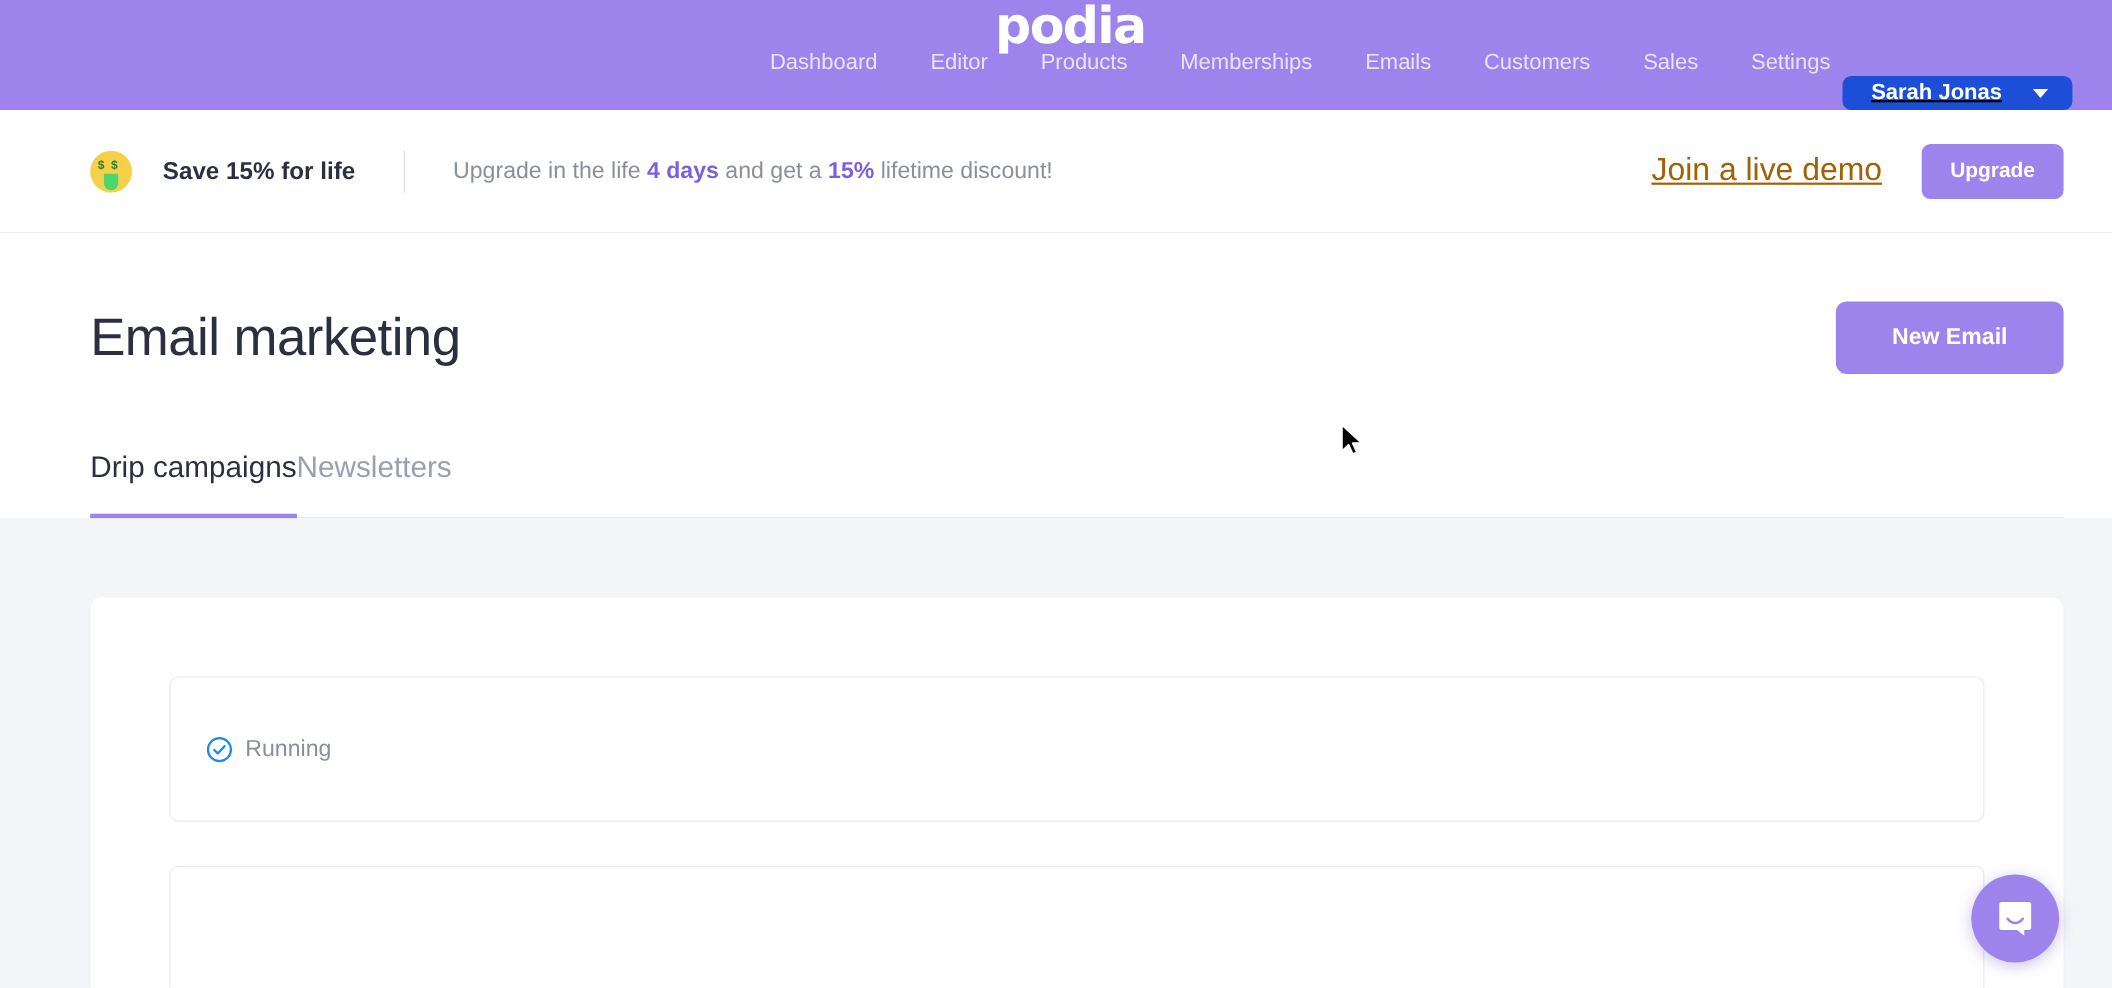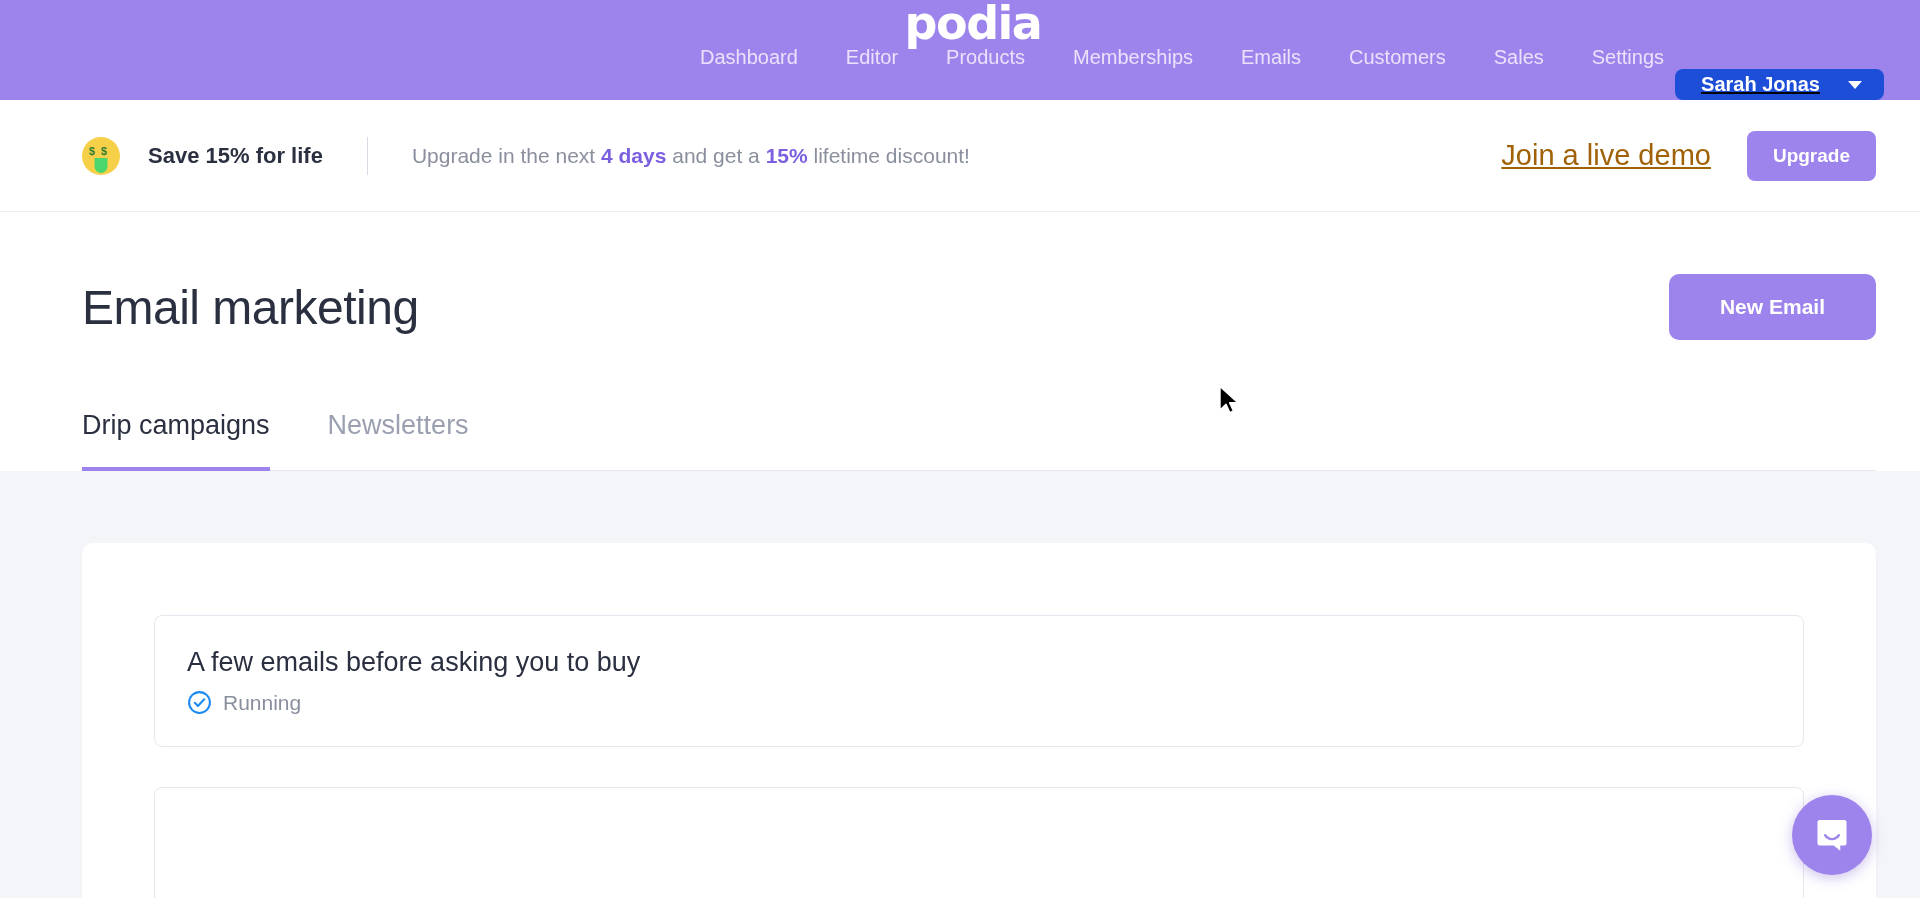--- a/index.html
+++ b/index.html
@@ -315,7 +315,7 @@
   </div>
   <div class="banner-title">Save 15% for life</div>
   <div class="banner-sep"></div>
-  <div class="banner-text"><span>Upgrade in the next </span><b>4 days</b><span> and get a </span><b>15%</b><span> lifetime discount!</span></div>
+  <div class="banner-text"><span>Upgrade in the life </span><b>4 days</b><span> and get a </span><b>15%</b><span> lifetime discount!</span></div>
 
   <div class="banner-right">
     <a class="demo-link" href="#">Join a live demo</a>

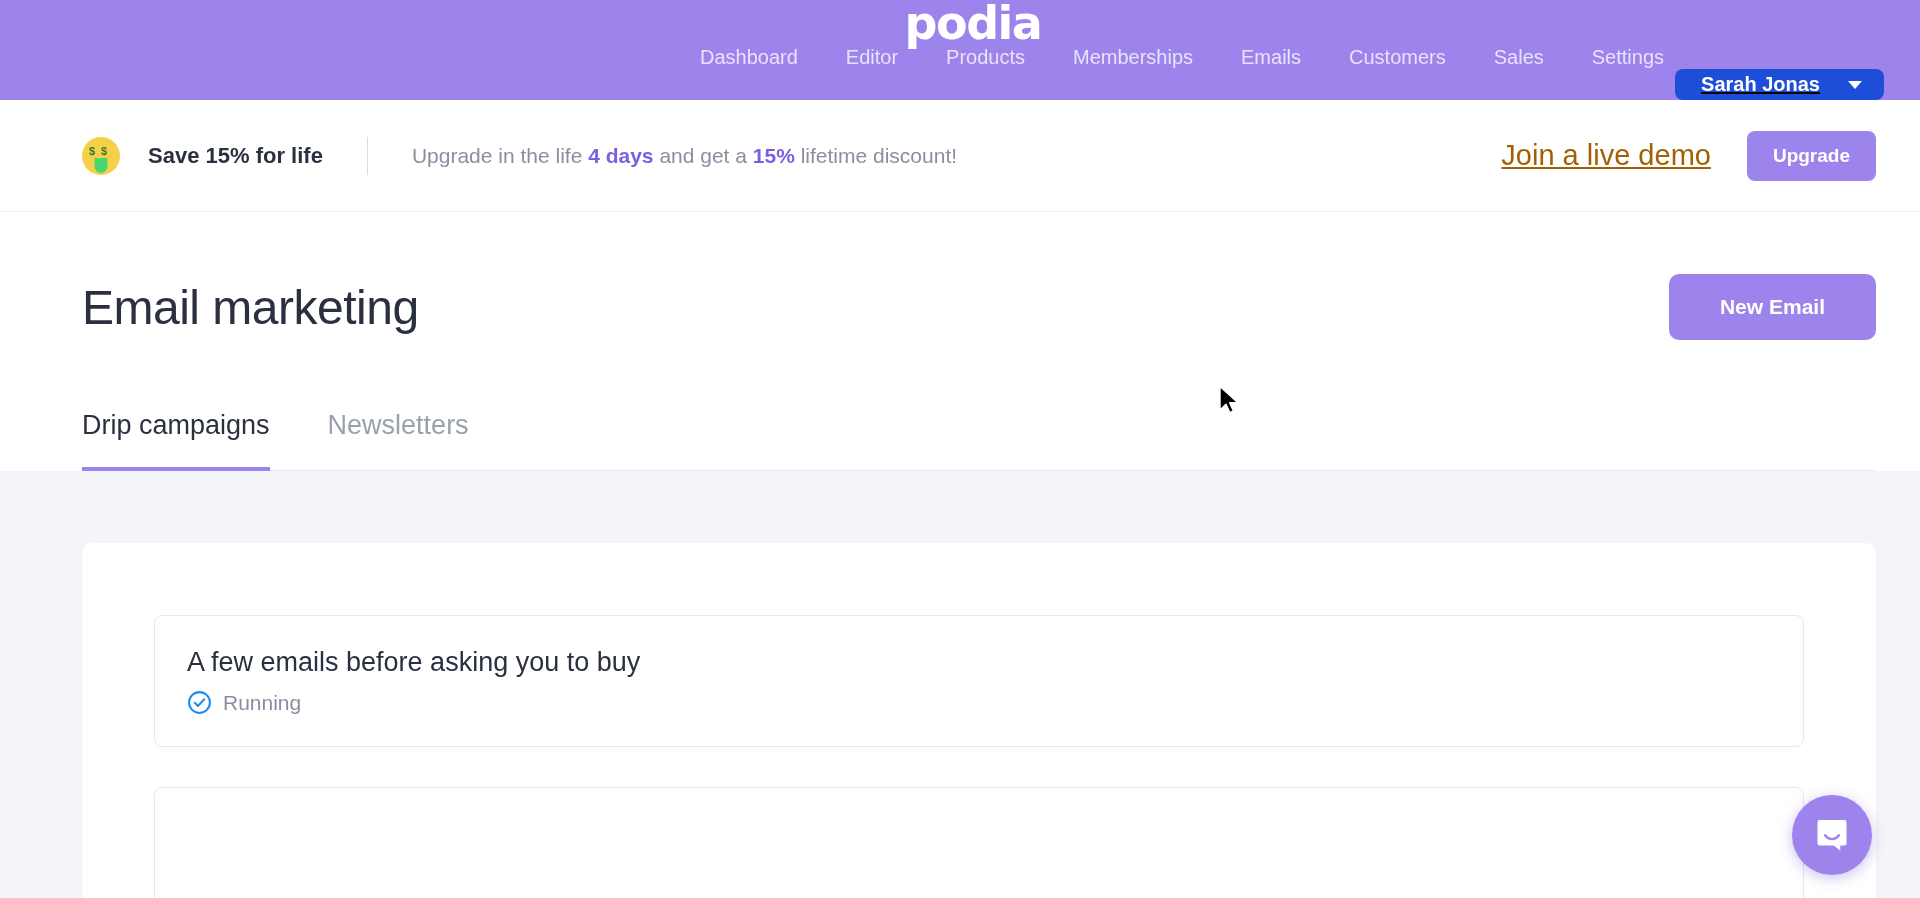--- a/index.html
+++ b/index.html
@@ -176,7 +176,6 @@
   
   .tabs {
     display: flex;
-    gap: 58px;
     margin-top: 70px;
     border-bottom: 1px solid #e6e8ef;
     position: relative;

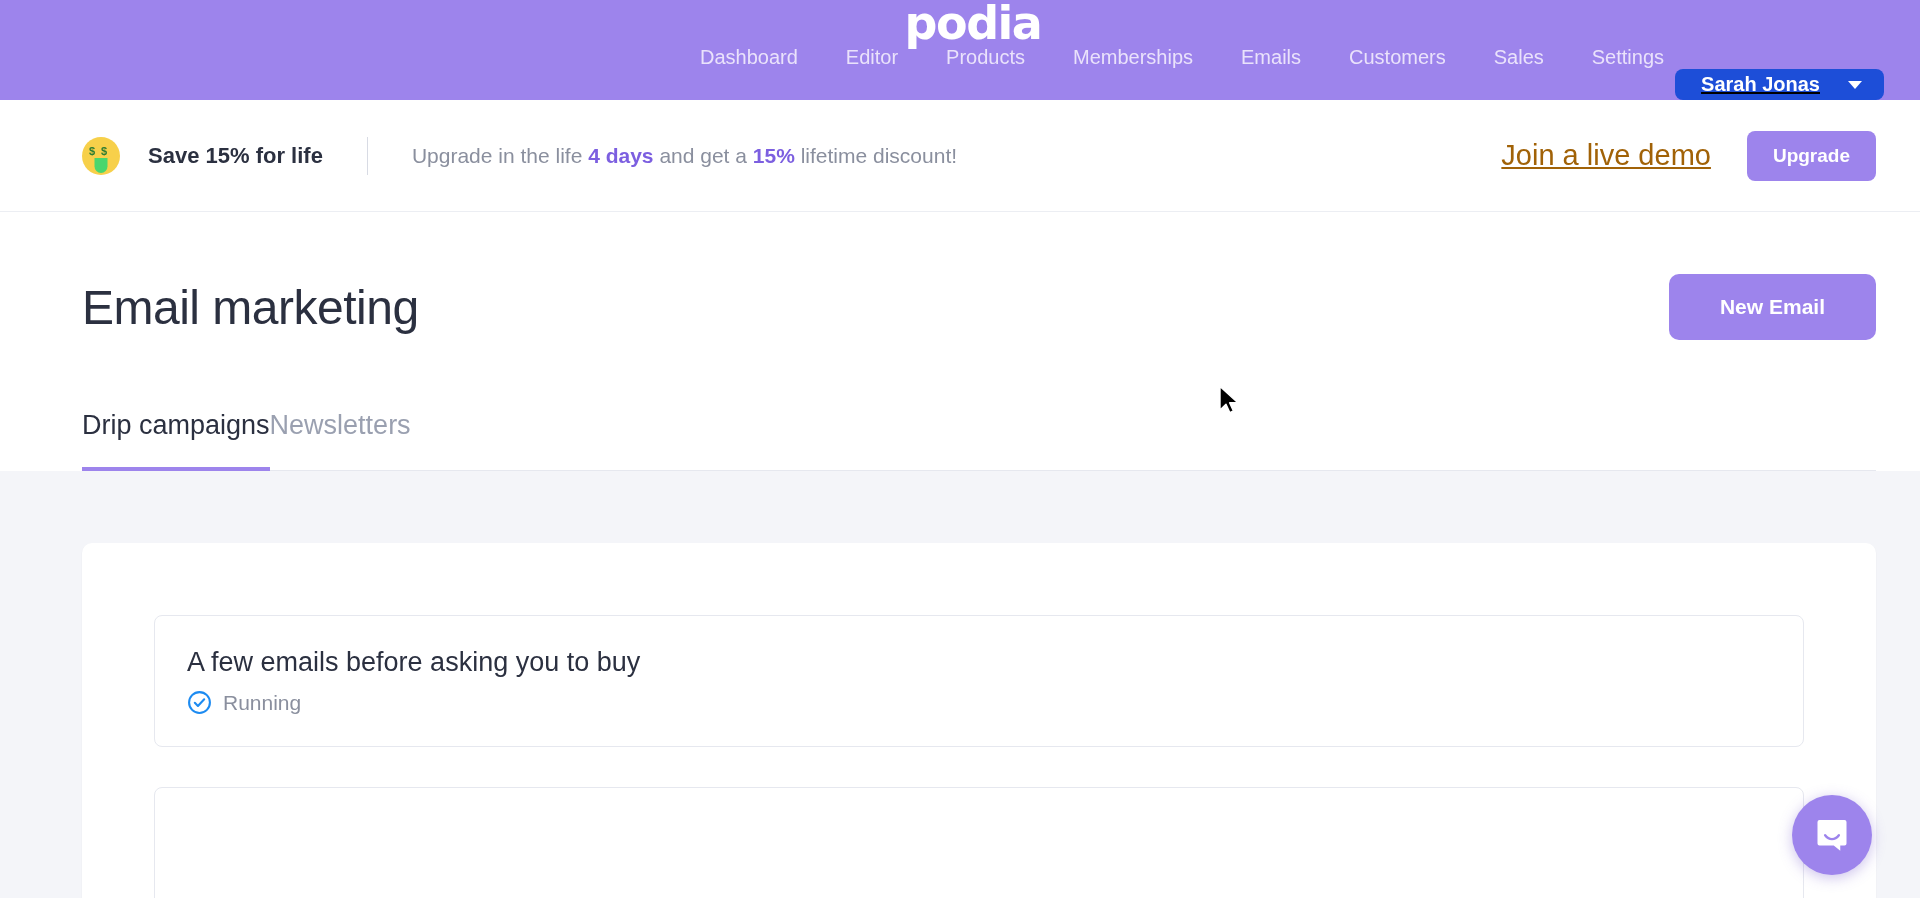--- a/index.html
+++ b/index.html
@@ -339,7 +339,6 @@
 
     <div class="campaign-card">
       <div class="campaign-left">
-        <div class="campaign-name">A few emails before asking you to buy</div>
         <div class="status-row">
           <svg class="check-icon" viewBox="0 0 24 24">
             <circle cx="12" cy="12" r="10" fill="none" stroke="#1d8bf1" stroke-width="2"></circle>

